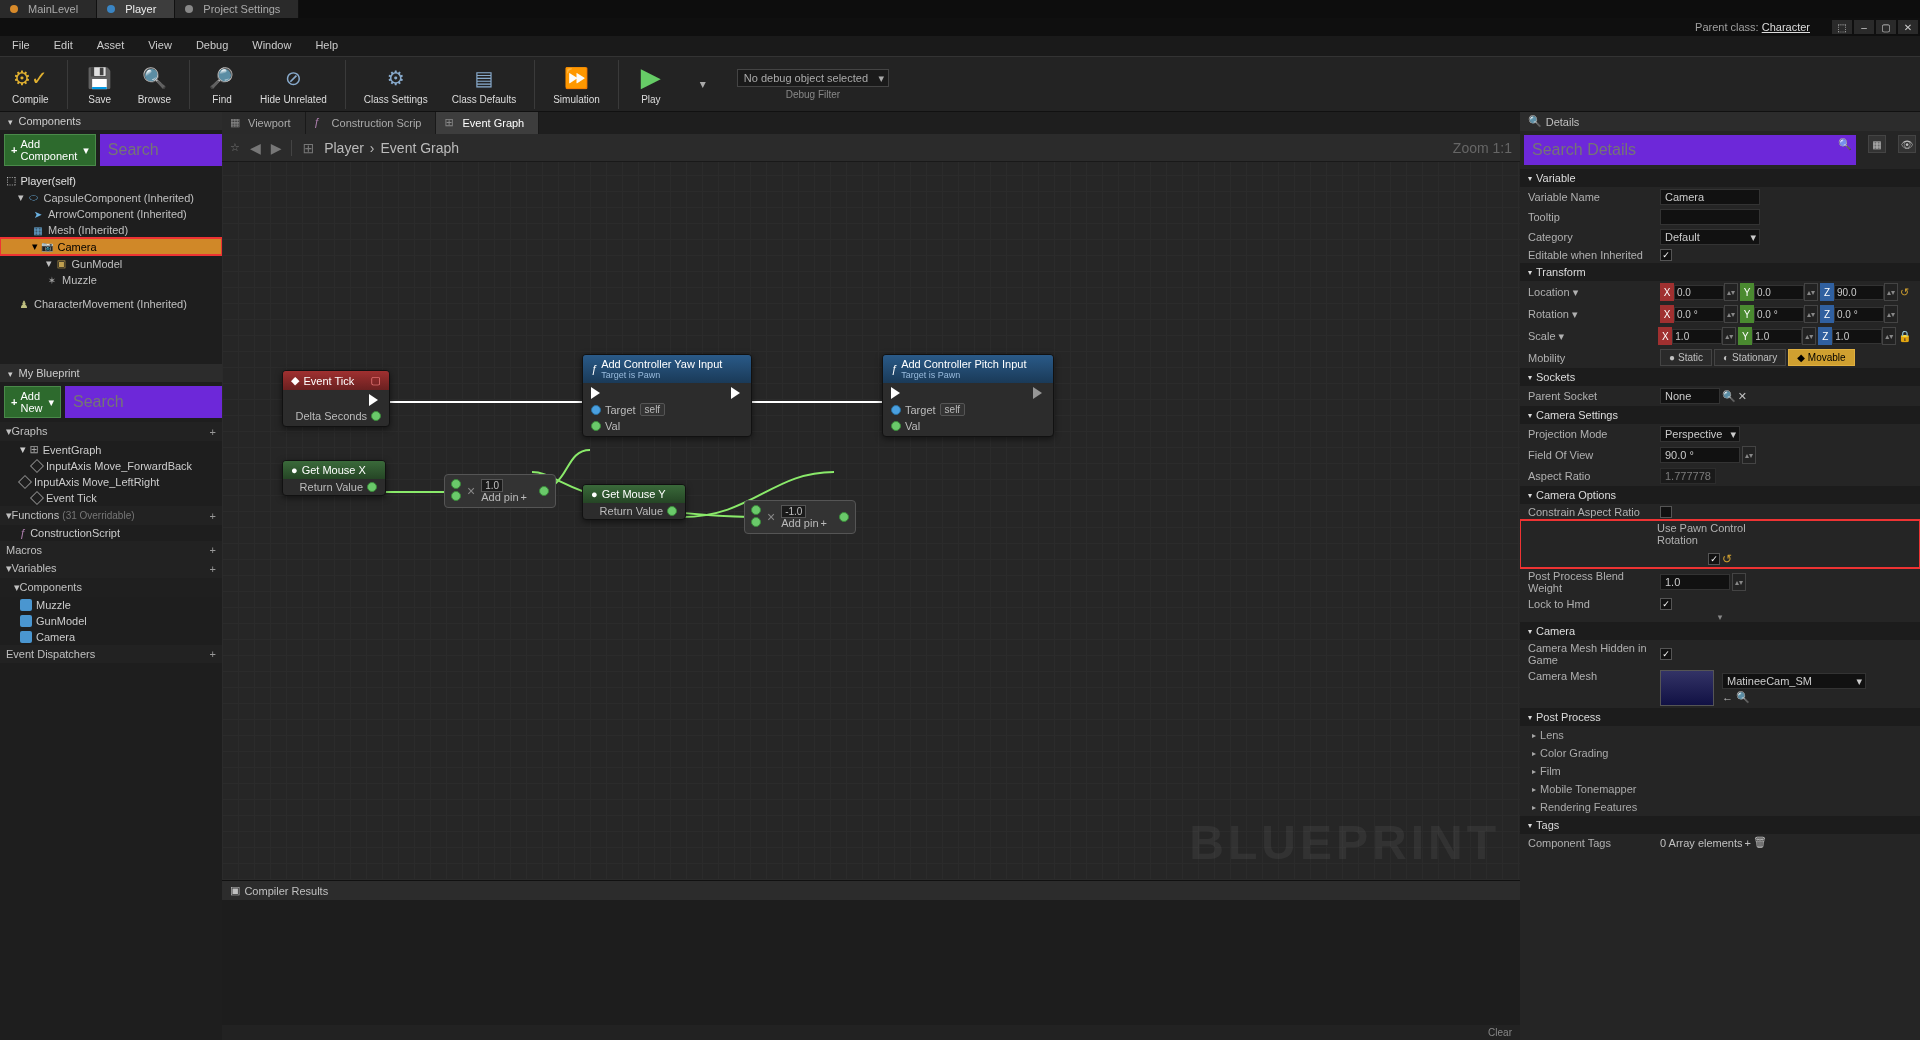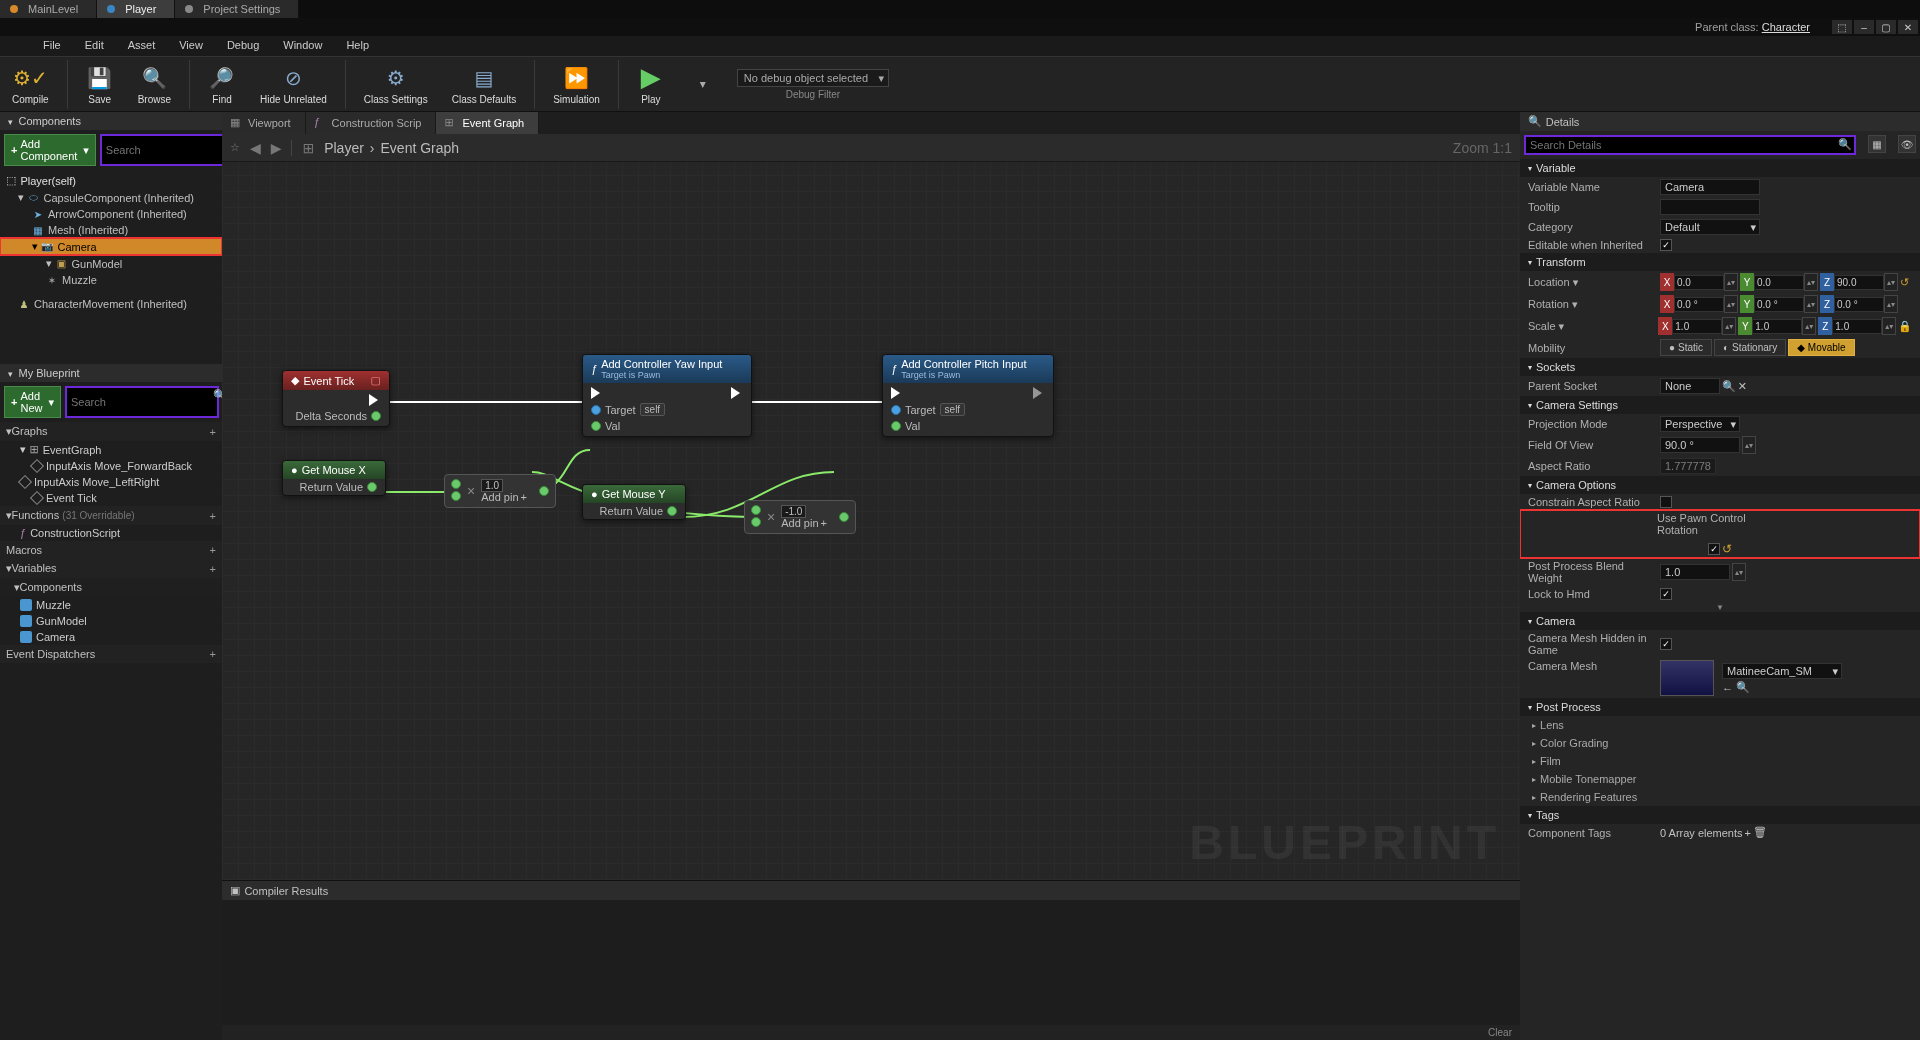--- a/index.html
+++ b/index.html
@@ -20,7 +20,7 @@
 .parent-class a{ color:#ddd; text-decoration:underline;}
 
 
-.menu-bar { display:flex; height:20px; background:#1a1a1a;margin-left:31px; }
+.menu-bar { display:flex; height:20px; background:#1a1a1a; }
 .menu-item { padding:3px 12px; color:#ccc; }
 
 

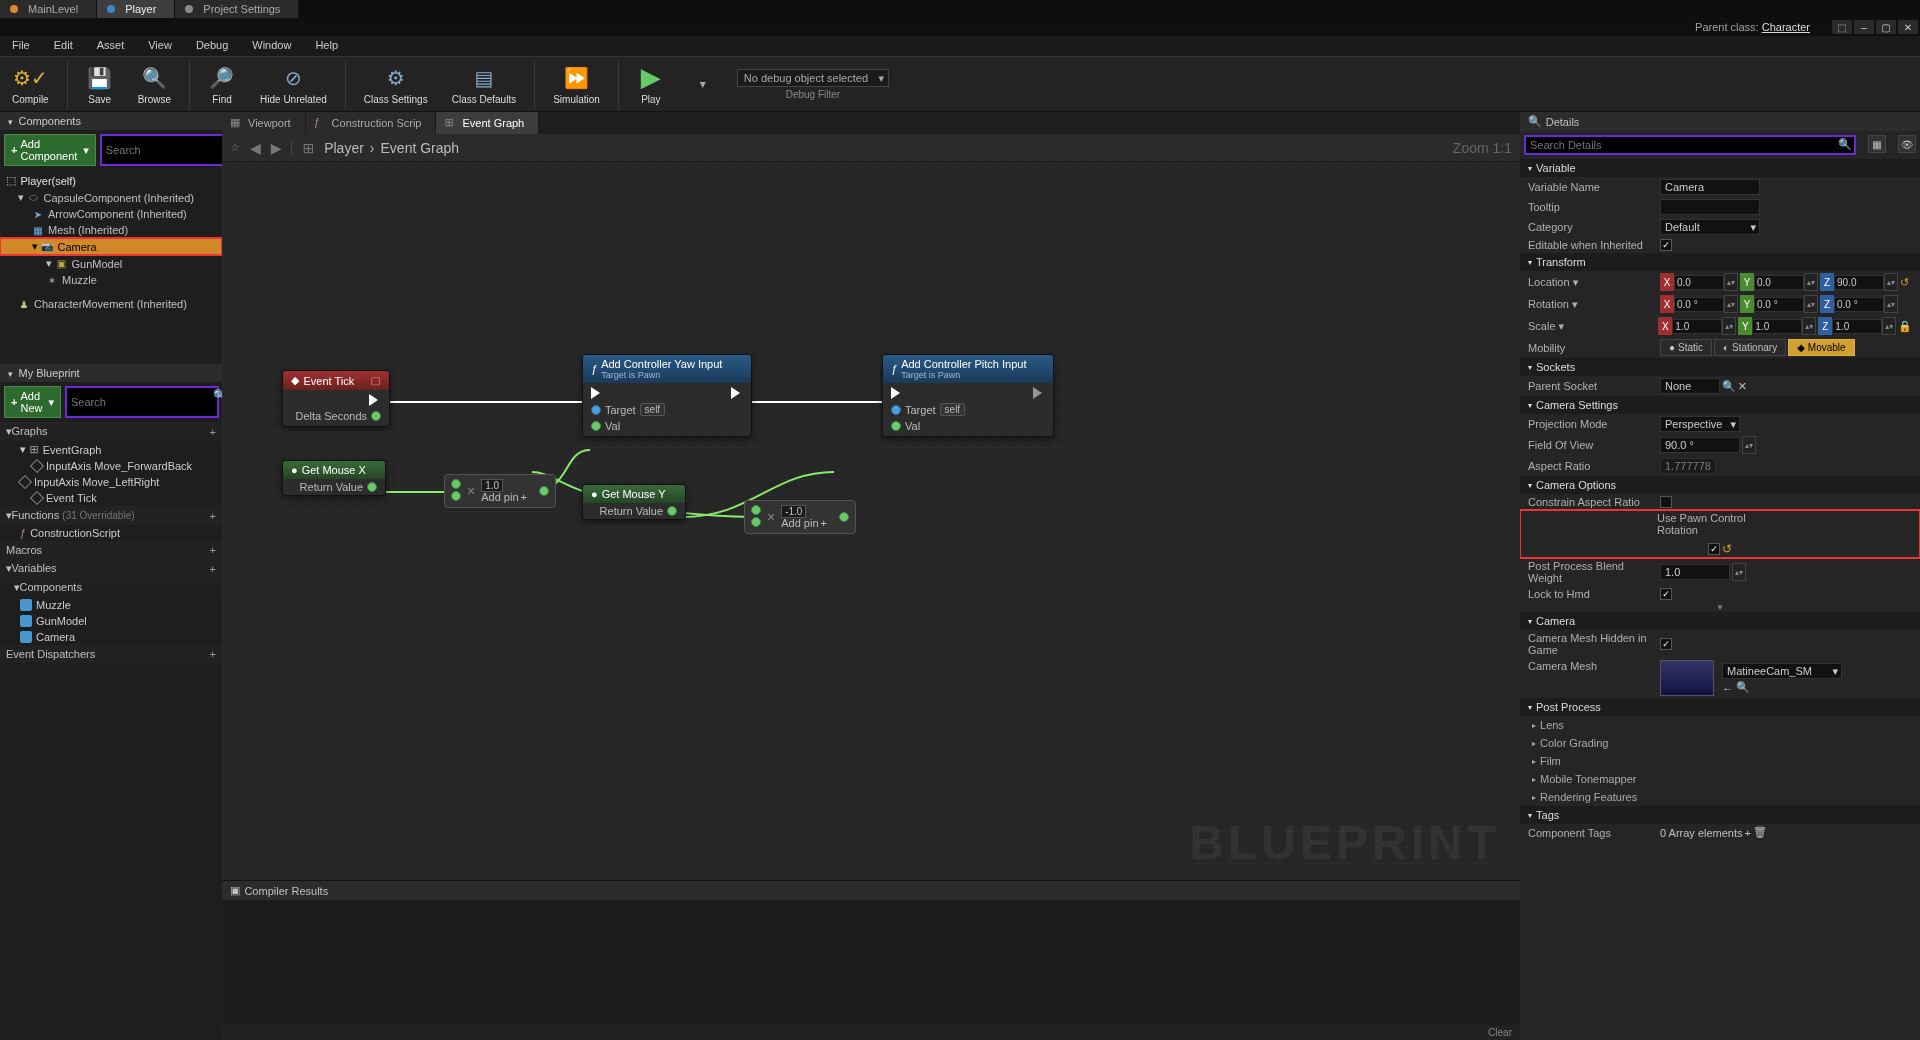--- a/index.html
+++ b/index.html
@@ -45,7 +45,7 @@
 .add-btn { background:#2d6a2d; border:1px solid #4a8a4a; color:#fff; padding:3px 6px; font-size:11px; display:flex; align-items:center; gap:3px;}
 .add-btn::before{content:"+"; font-weight:bold;}
 .add-btn::after{content:"▾"; margin-left:3px;}
-.search-box { flex:1; background:#000000; border:2px solid #6d28d9; color:#aaa; padding:2px 4px; font-size:11px;}
+.search-box { flex:1; background:#6d28d9; border:4px solid #6d28d9; color:#aaa; padding:2px 4px; font-size:16px;}
 .search-wrap{ flex:1; position:relative; display:flex;}
 .search-wrap .mag{ position:absolute; right:4px; top:3px; color:#888; font-size:11px;}
 .tree { padding:2px 0; }

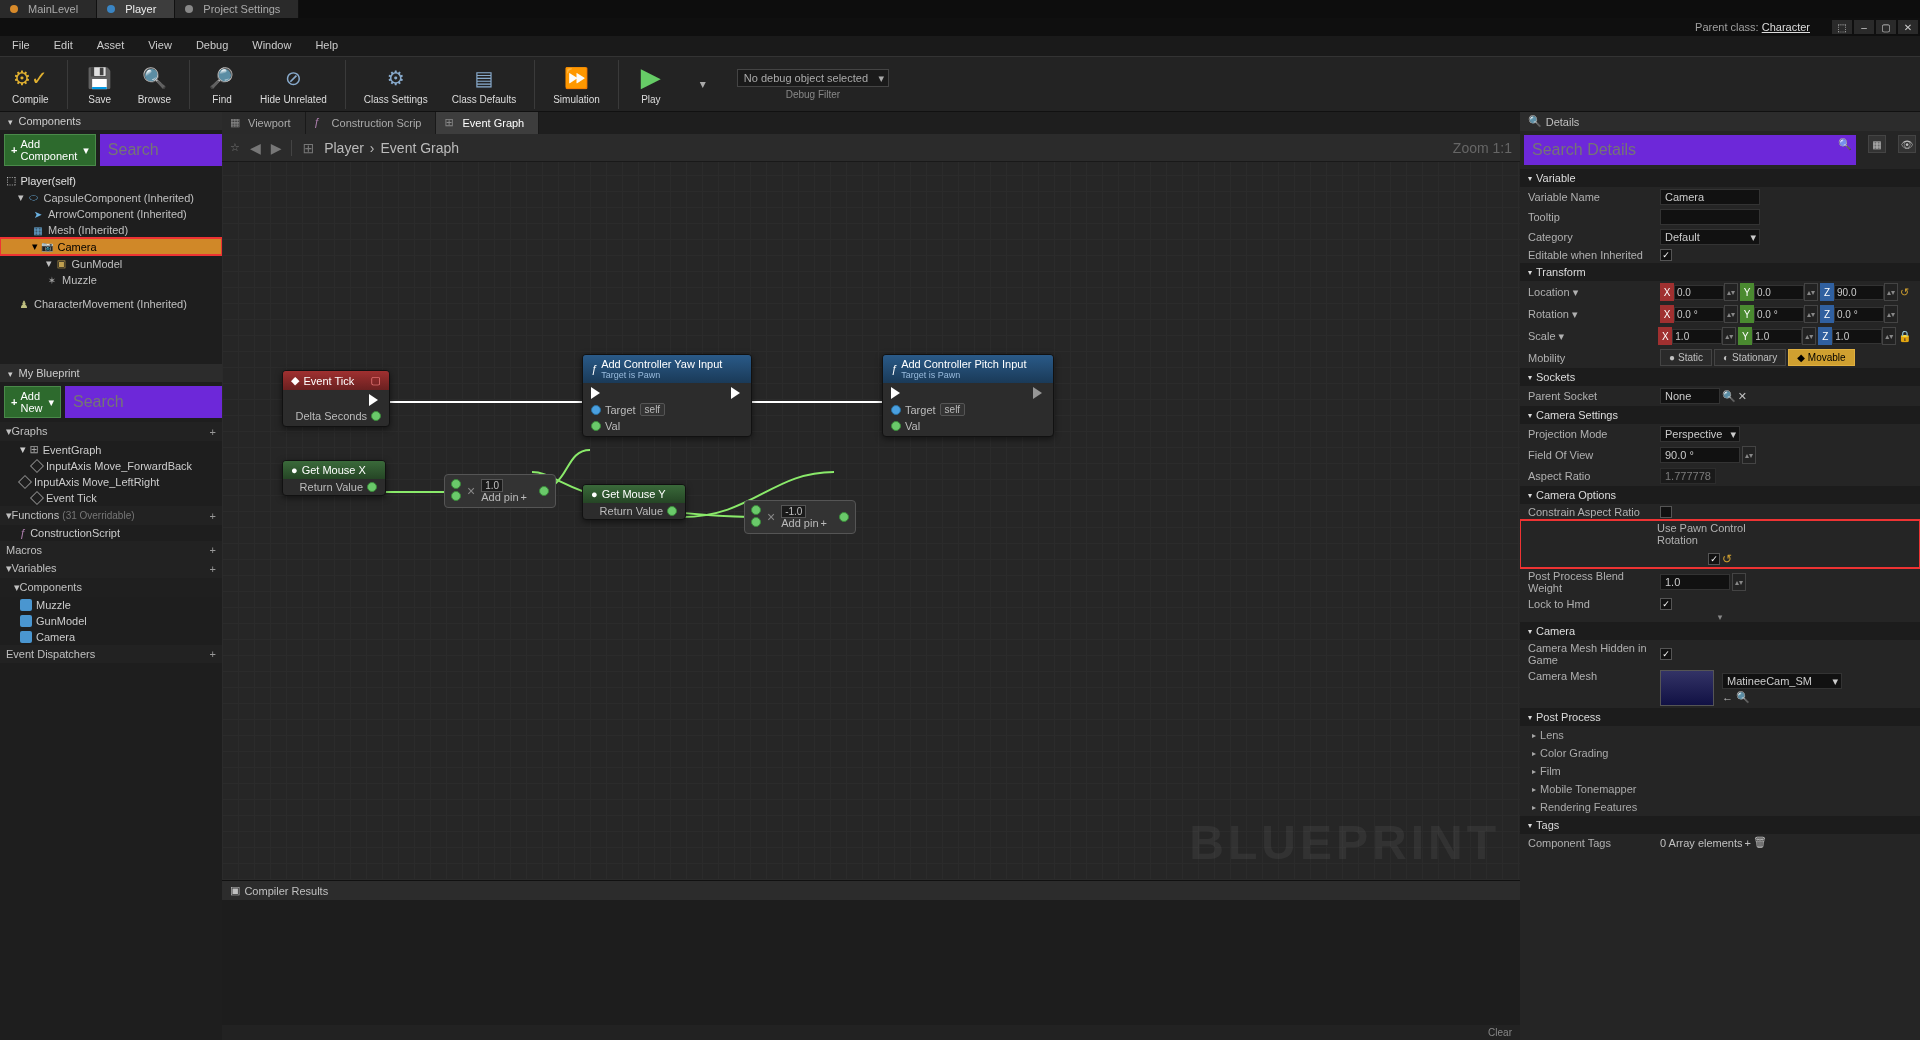--- a/index.html
+++ b/index.html
@@ -649,7 +649,7 @@
         <div class="prop-val" style="gap:8px">
     <span class="thumb"></span>
     <div>
-      <div class="sel-in" style="width:120px">MatineeCam_SM</div>
+      <div class="sel-in" style="width:144px">MatineeCam_SM</div>
       <div style="margin-top:2px"><span>←</span> <span>🔍</span></div>
     </div>
   </div>

